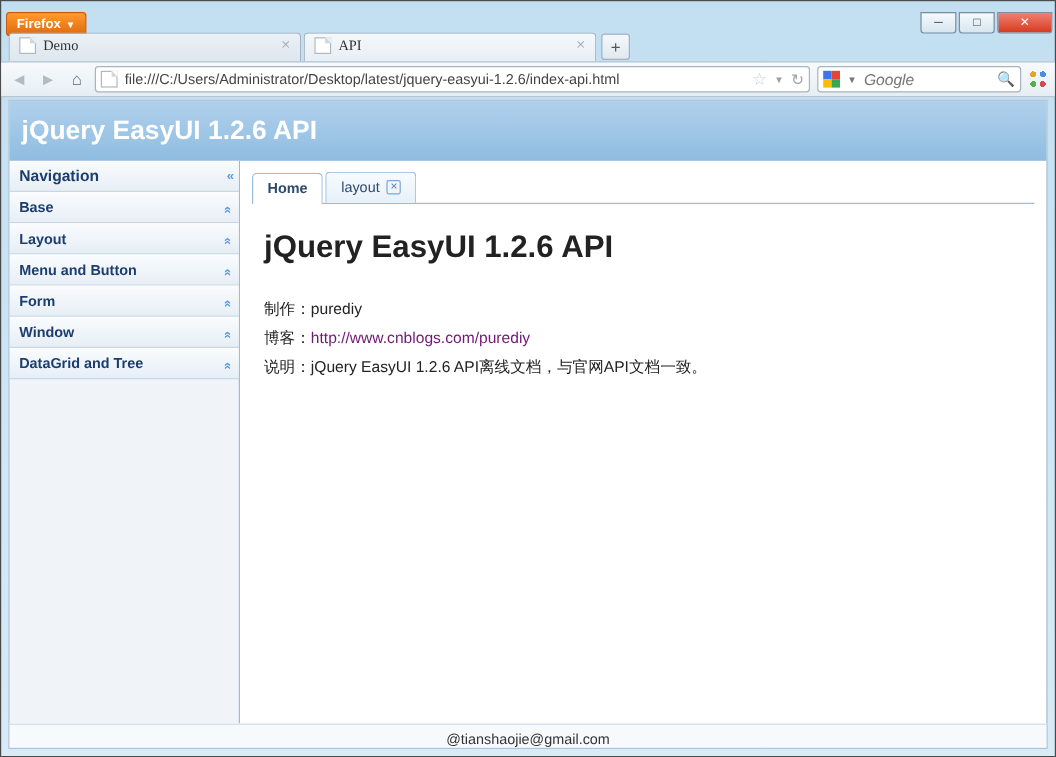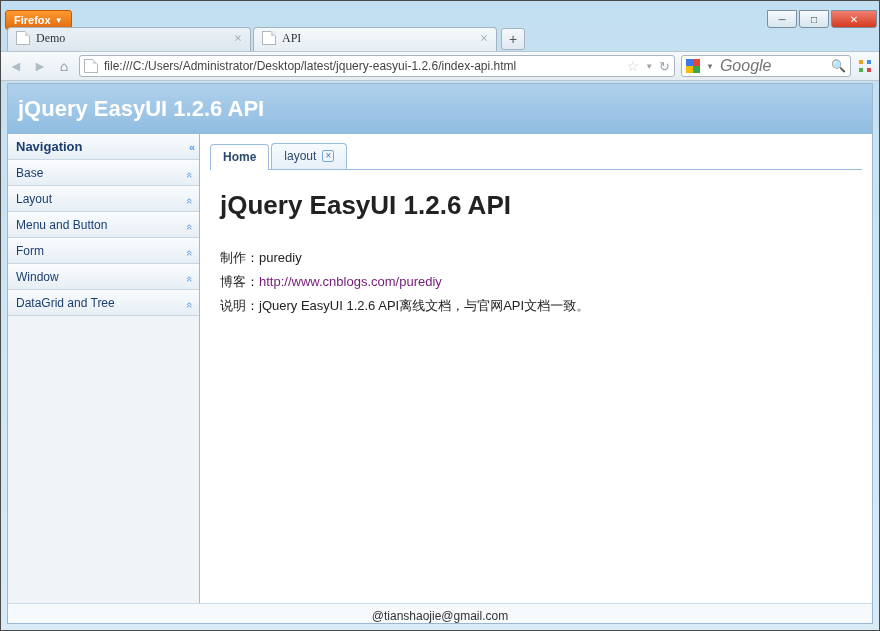--- a/index.html
+++ b/index.html
@@ -135,7 +135,7 @@
 .search-bar .dd { font-size: 8px; color: #777; }
 .search-bar input {
   border: none; outline: none; font-style: italic; color: #888;
-  font-size: 16px; width: 90px; background: transparent;
+  font-size: 13px; width: 90px; background: transparent;
 }
 .search-mag { margin-left: auto; color: #6a7a88; }
 .addons-ico {

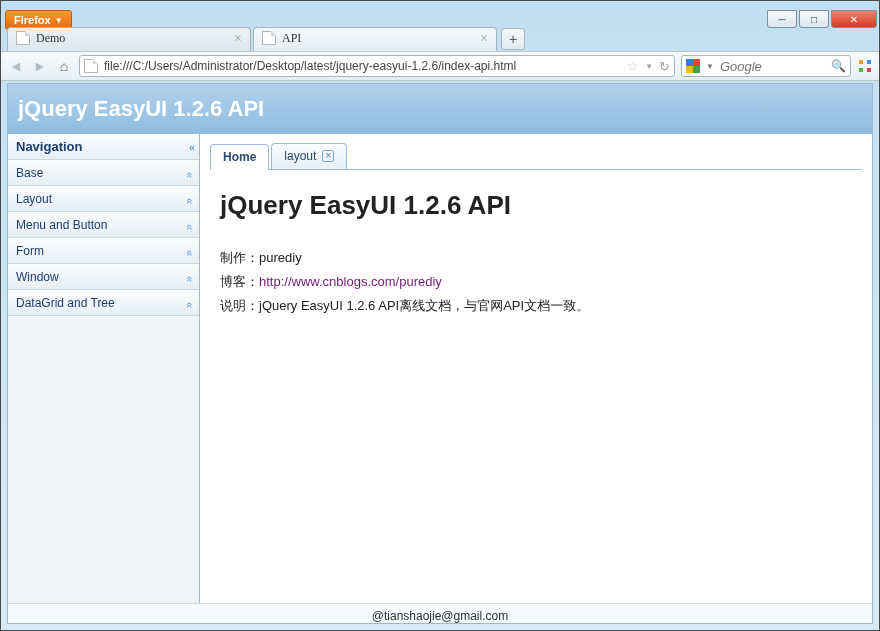--- a/index.html
+++ b/index.html
@@ -178,7 +178,7 @@
   border-bottom: 1px solid #c9d7e3;
   display: flex; align-items: center; justify-content: space-between;
   padding: 0 8px;
-  font-size: 12px; color: #1c3e6e;
+  font-size: 12px; color: #1c3e6e; font-weight: bold;
 }
 .accordion-item.title {
   font-weight: bold; font-size: 13px;

